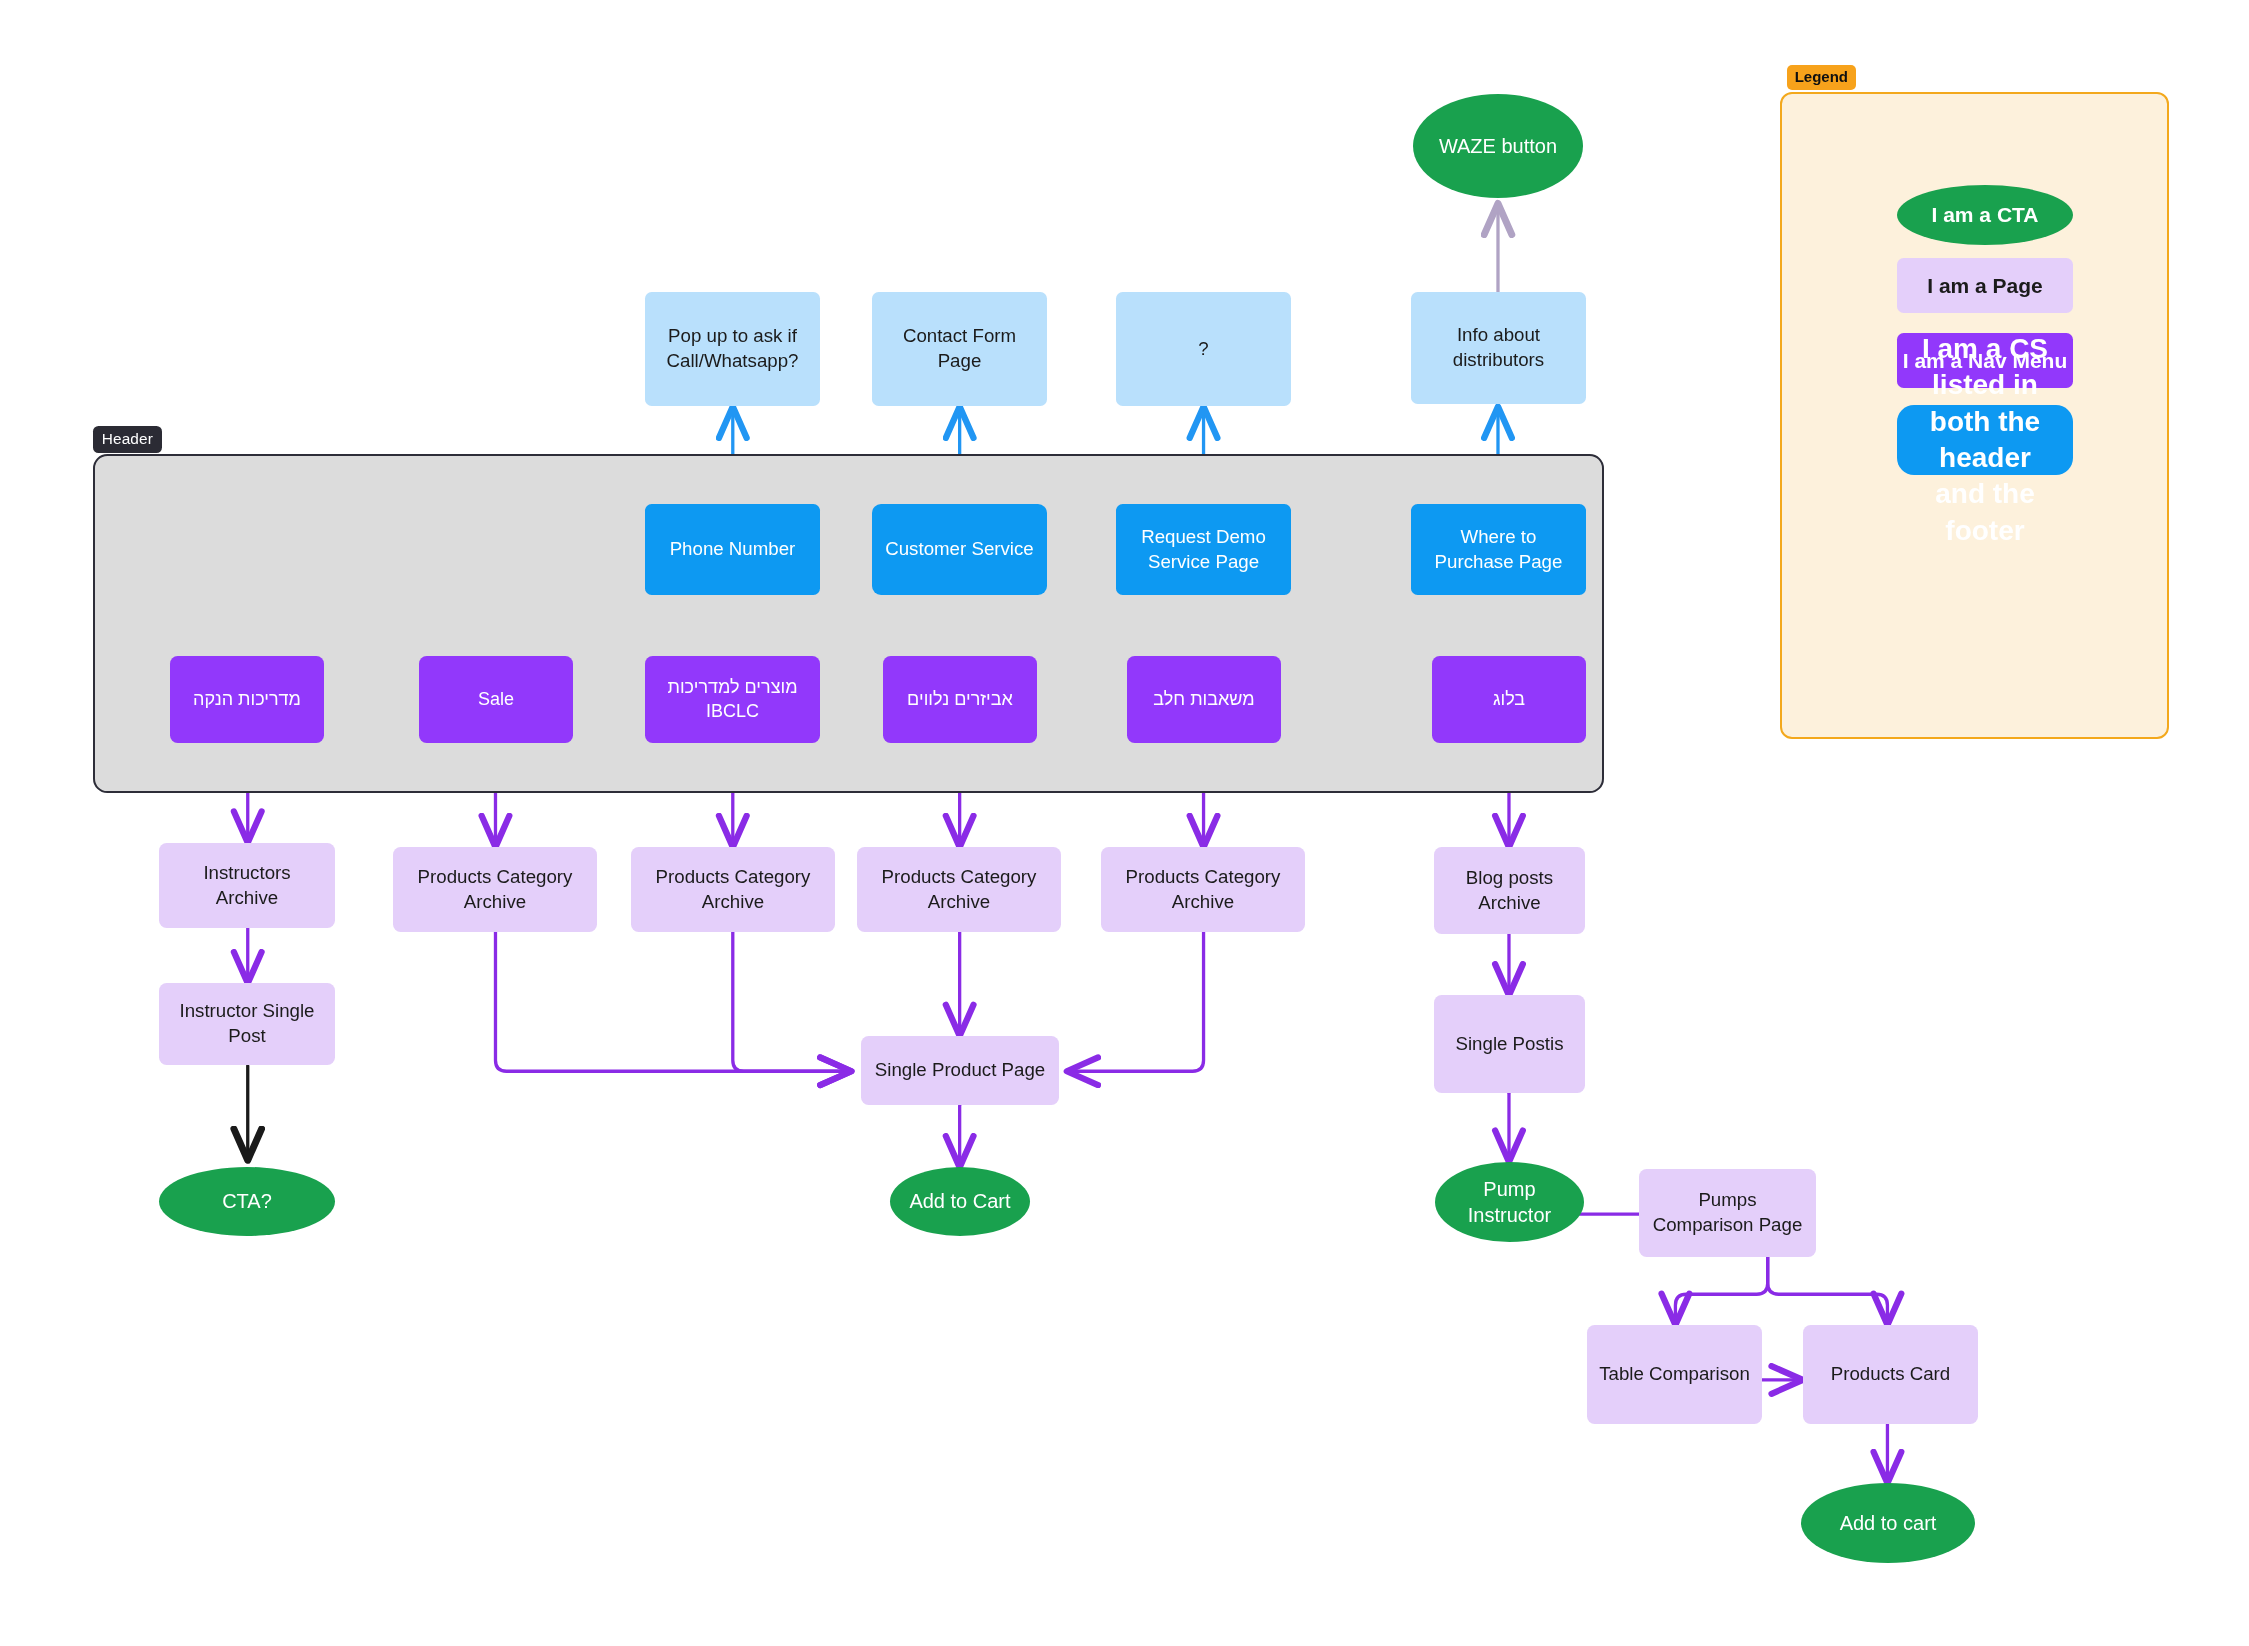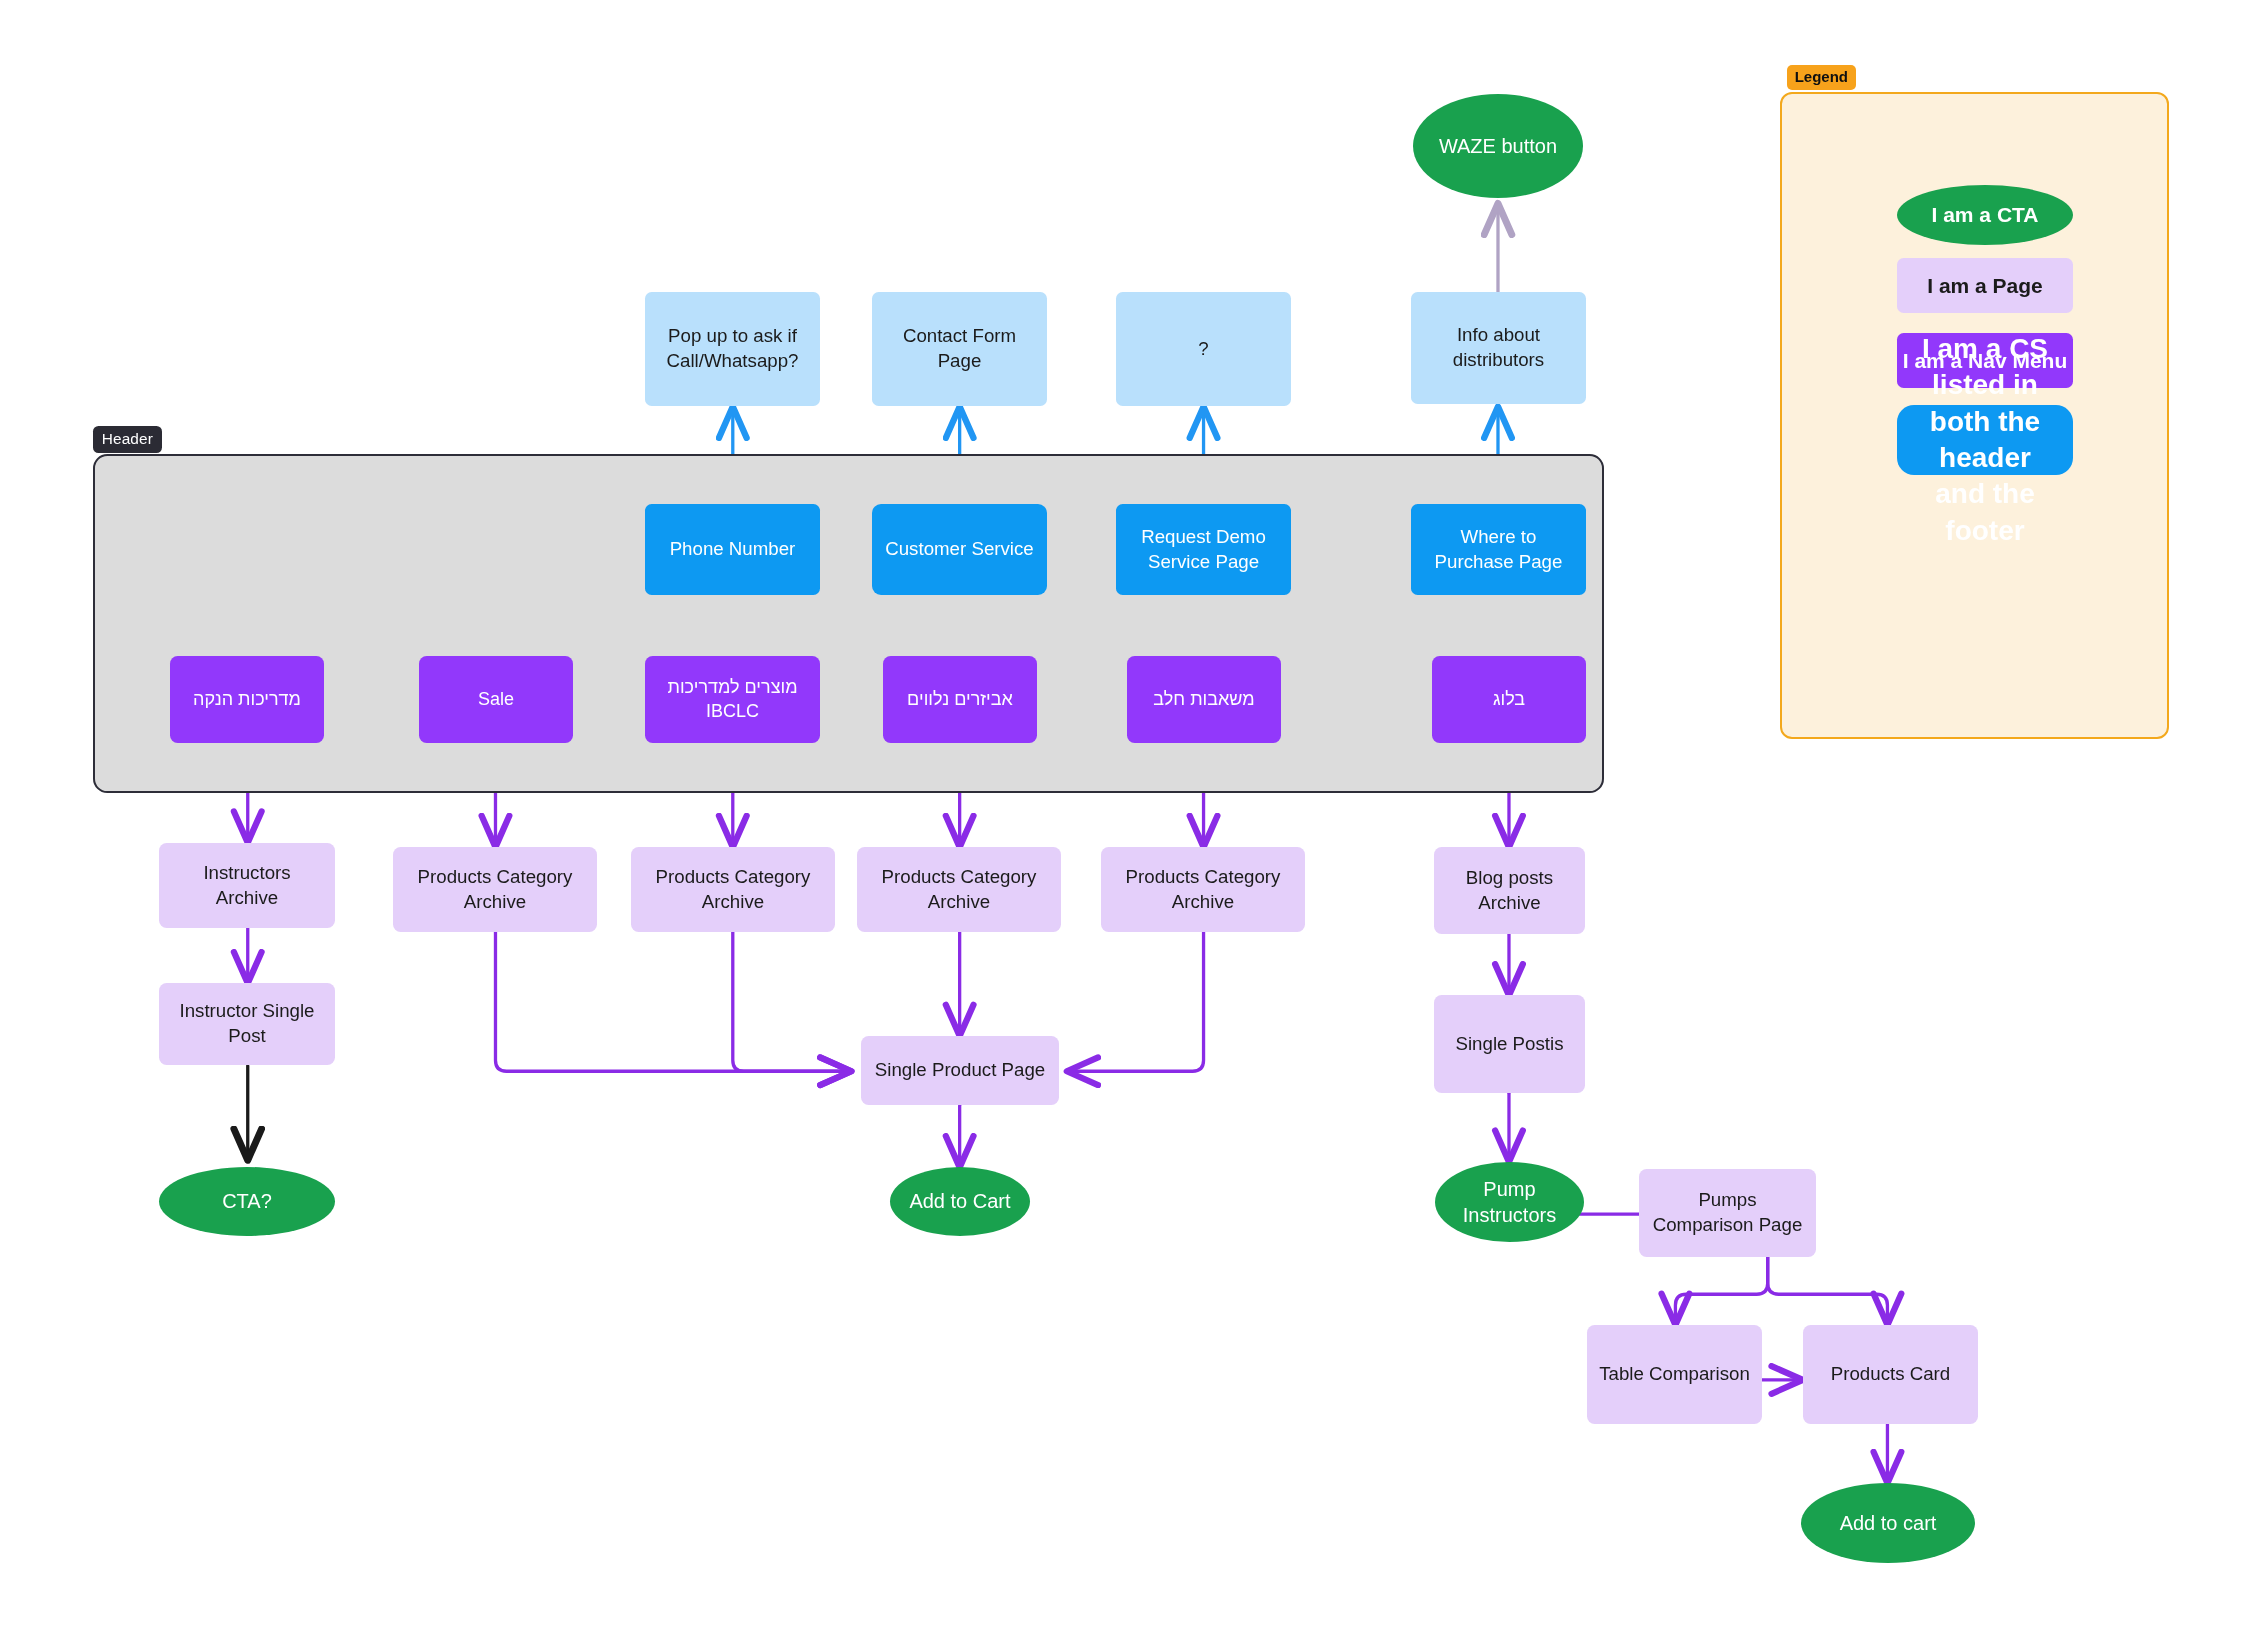--- a/index.html
+++ b/index.html
@@ -152,7 +152,7 @@
   <div class="node n-cta" style="left:159px;top:1167px;width:176px;height:69px;">CTA?</div>
   <div class="node n-cta" style="left:890px;top:1167px;width:140px;height:69px;">Add to Cart</div>
   <div class="node n-cta" style="left:1435px;top:1162px;width:149px;height:80px;">Pump
-Instructors</div>
+Instructor</div>
   <div class="node n-cta" style="left:1801px;top:1483px;width:174px;height:80px;">Add to cart</div>
 
   <div class="node n-page" style="left:1639px;top:1169px;width:177px;height:88px;">Pumps

